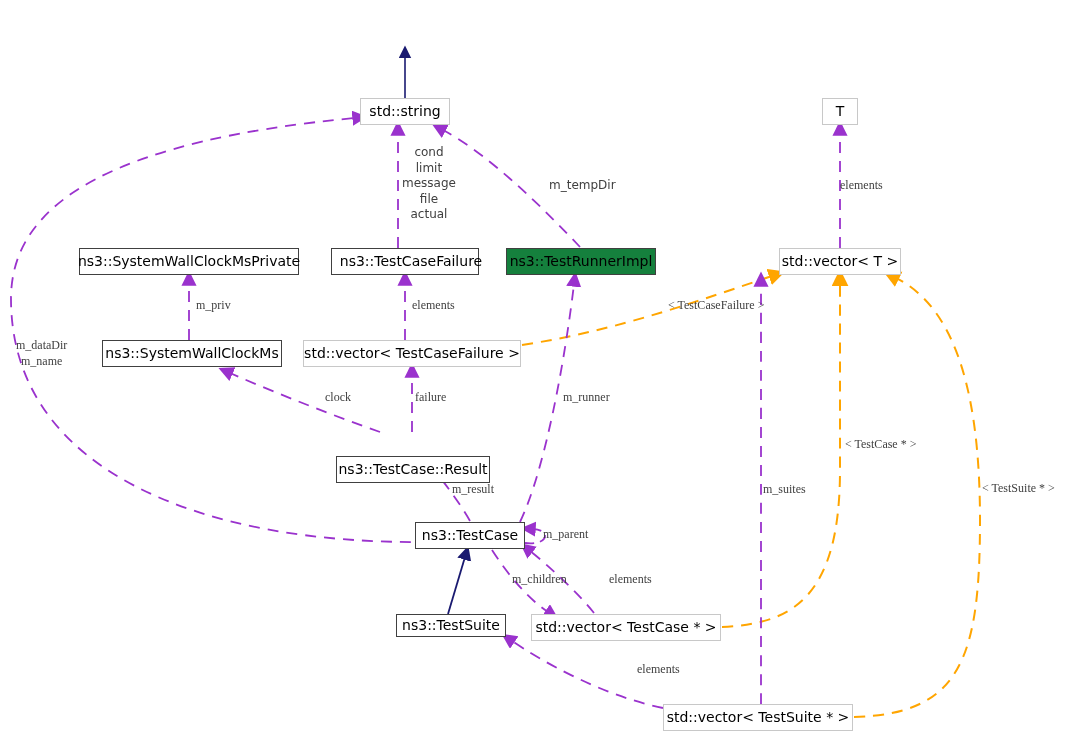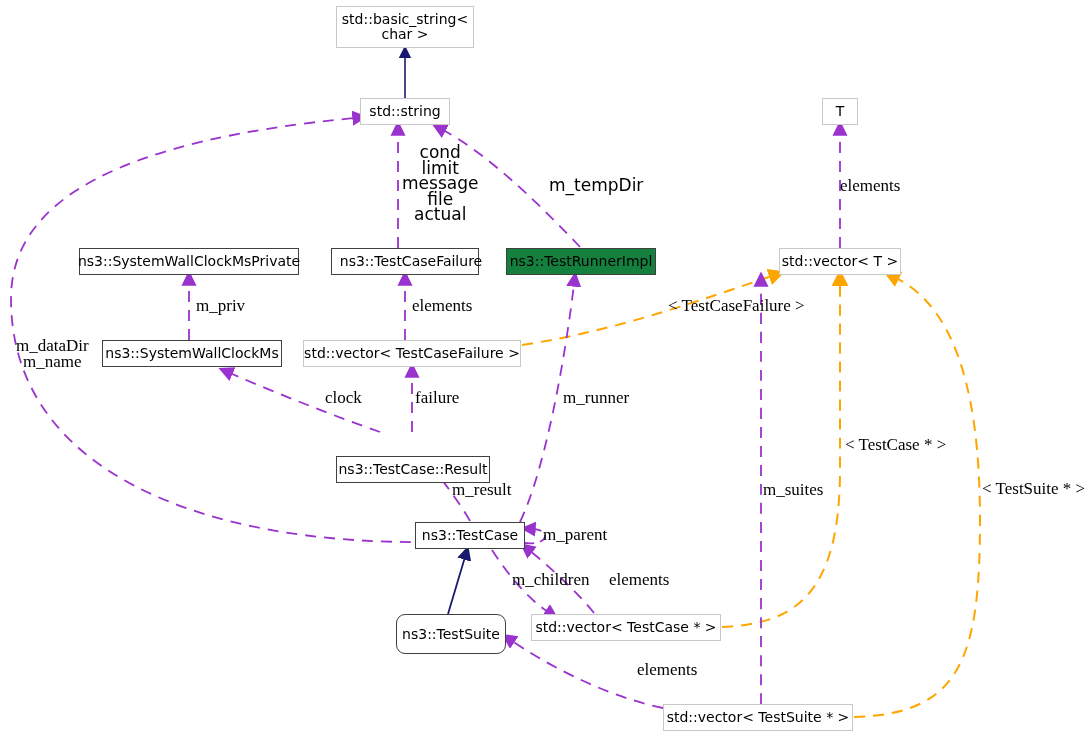--- a/index.html
+++ b/index.html
@@ -161,10 +161,6 @@
     </g>
   </svg>
 
-  <div class="node faint" style="left:336px; top:6px; width:138px; height:42px;">
-    <span>std::basic_string&lt;
-char &gt;</span>
-  </div>
 
   <div class="node faint" style="left:360px; top:98px; width:90px; height:27px;">
     <span>std::string</span>

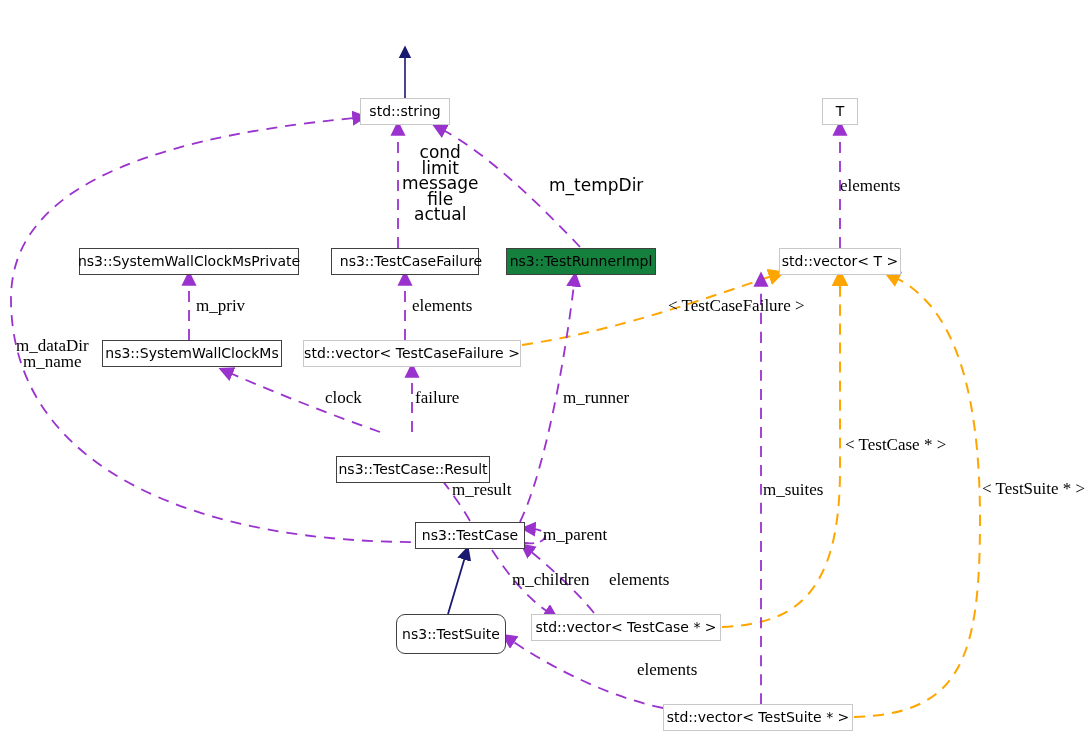--- a/index.html
+++ b/index.html
@@ -51,9 +51,9 @@
   }
   .edge-label {
     position: absolute;
-    font-size: 17px;
+    font-size: 12px;
     line-height: 15.5px;
-    color: #000000;
+    color: #404040;
     white-space: pre;
     text-align: center;
   }

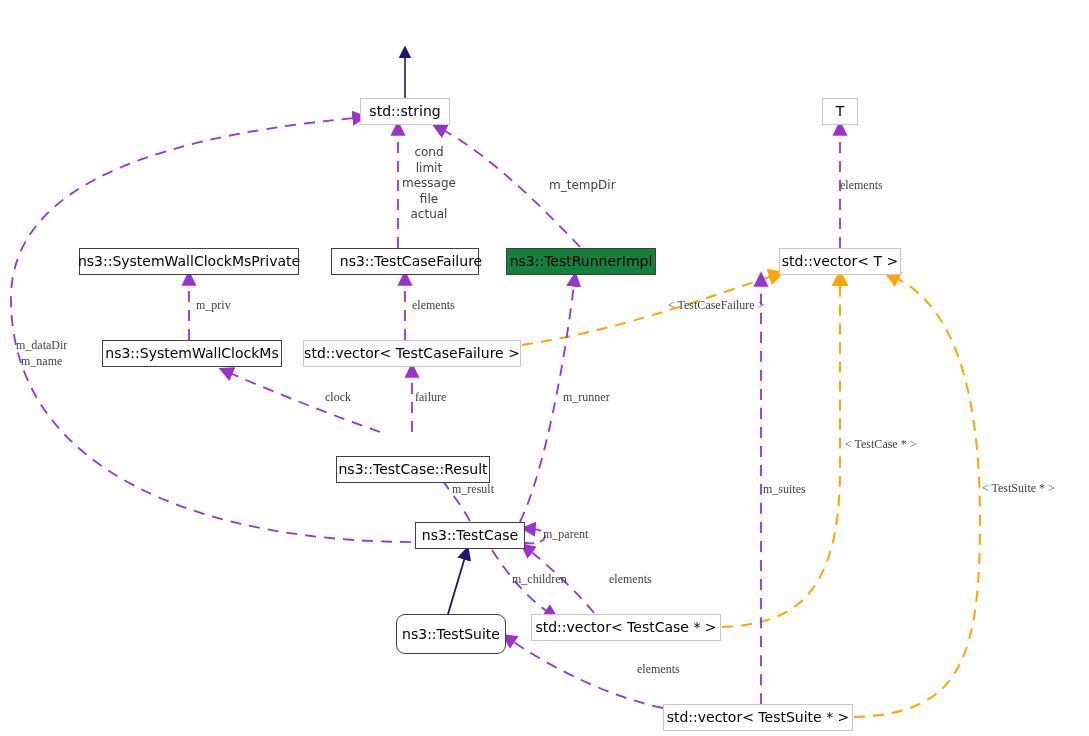--- a/index.html
+++ b/index.html
@@ -202,7 +202,7 @@
     <span>ns3::TestCase</span>
   </div>
 
-  <div class="node solid" style="left:396px; top:614px; width:110px; height:40px;border-radius:9px;">
+  <div class="node solid" style="left:396px; top:614px; width:110px; height:23px;">
     <span>ns3::TestSuite</span>
   </div>
 

